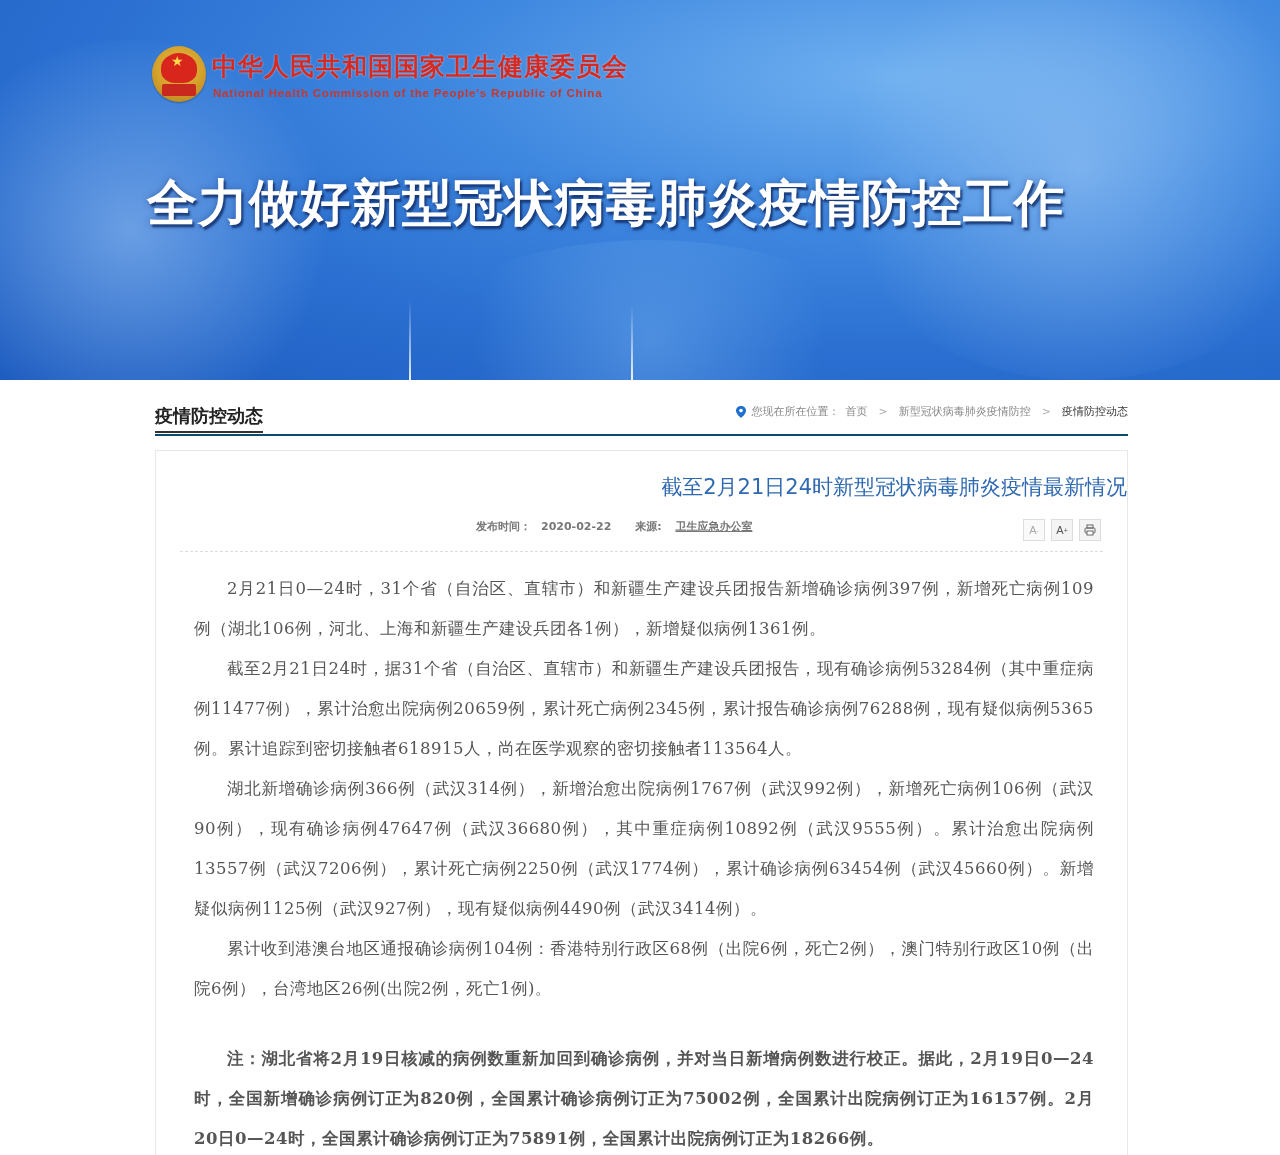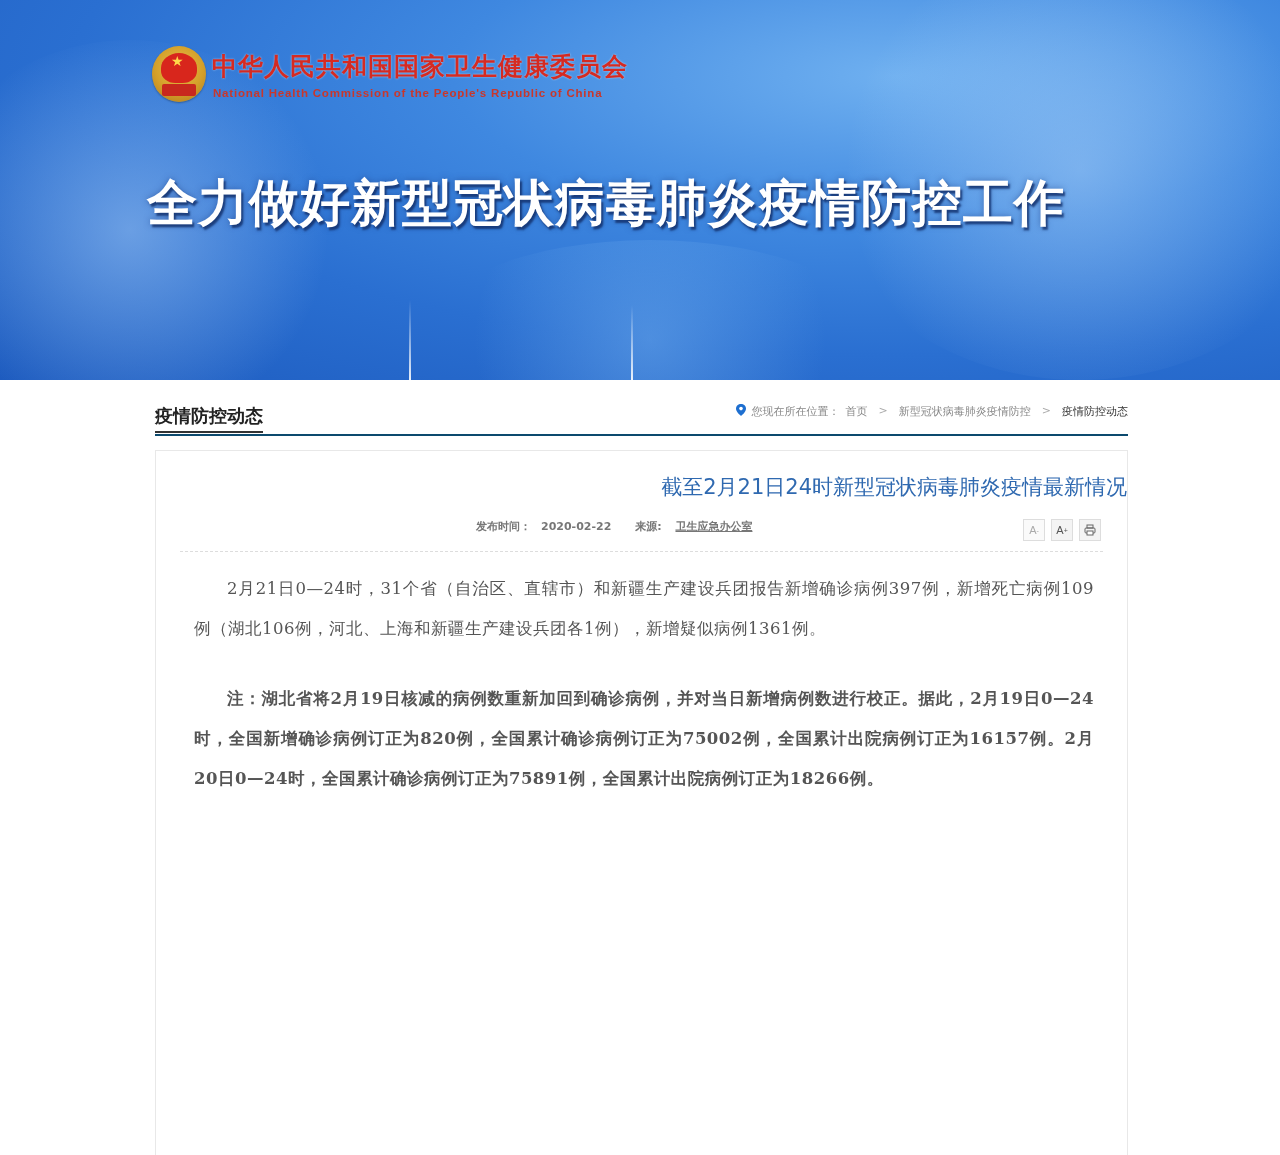--- a/index.html
+++ b/index.html
@@ -28,7 +28,7 @@
 
   .subhead { position:absolute; left:155px; top:396px; width:973px; height:38px; border-bottom:2px solid #0c4a6e; }
   .section-title { position:absolute; left:0; top:8px; font-size:18px; font-weight:bold; color:#222; padding-bottom:3px; border-bottom:2px solid #333; }
-  .crumbs { position:absolute; right:0; top:8px; font-size:11px; color:#888; display:flex; gap:6px; }
+  .crumbs { position:absolute; right:0; top:8px; font-size:11px; color:#888; display:flex; align-items:center; gap:6px; }
   .crumbs .pin { width:10px; height:12px; }
   .crumbs .sep { color:#aaa; margin:0 5px; }
   .crumbs .current { color:#333; }

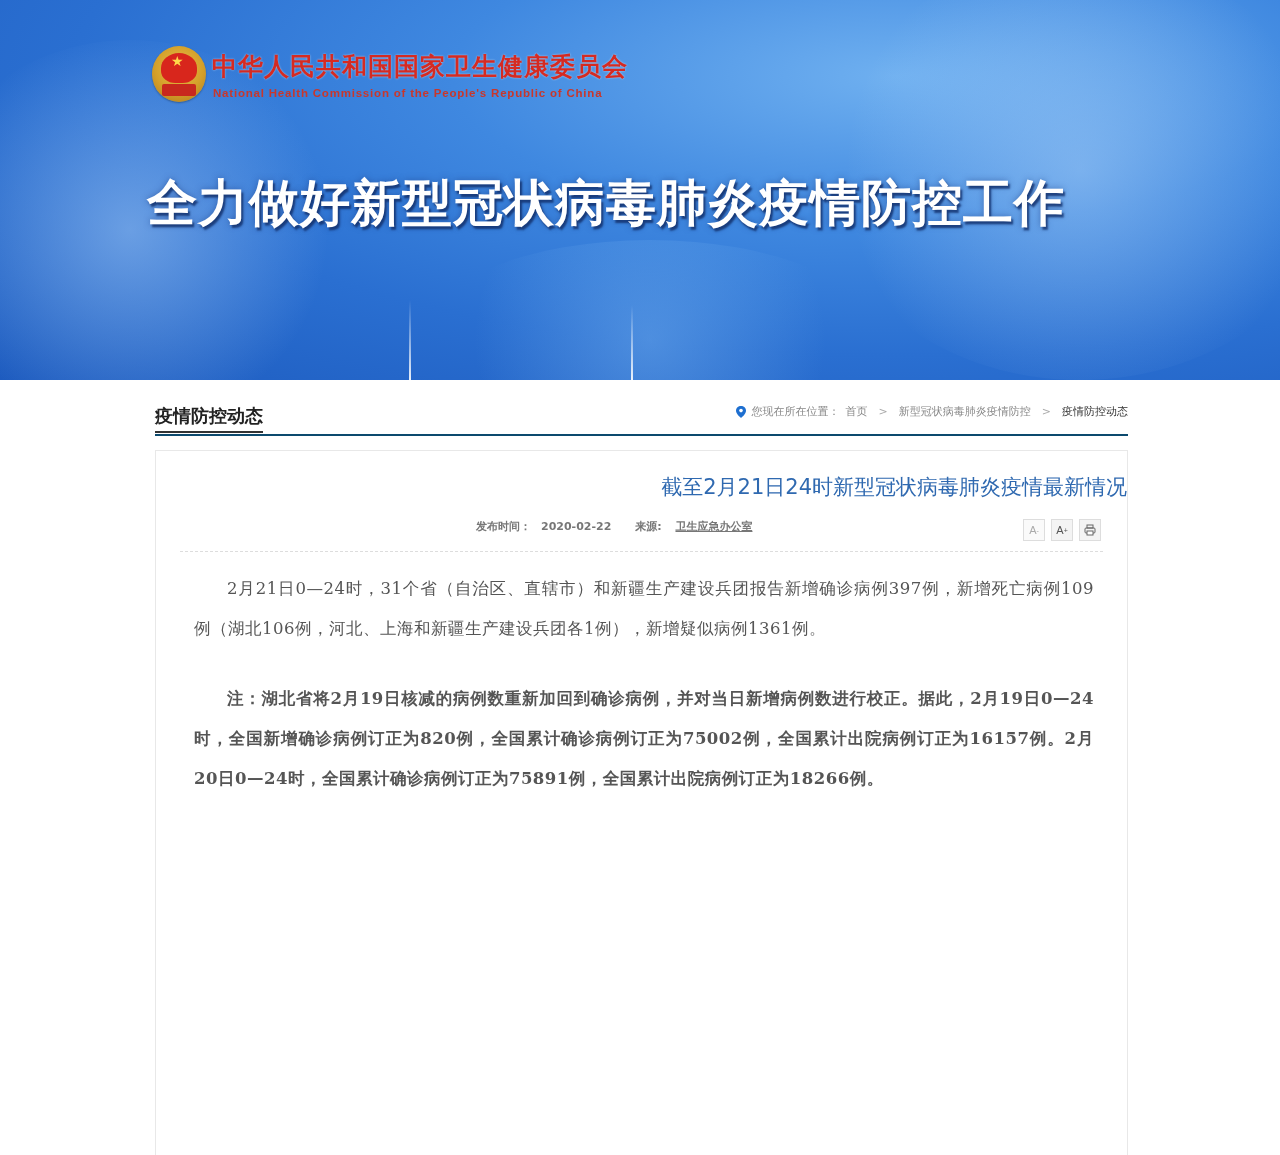--- a/index.html
+++ b/index.html
@@ -101,6 +101,7 @@
   <div class="divider"></div>
   <div class="content">
     <p>2月21日0—24时，31个省（自治区、直辖市）和新疆生产建设兵团报告新增确诊病例397例，新增死亡病例109例（湖北106例，河北、上海和新疆生产建设兵团各1例），新增疑似病例1361例。</p>
+    <p>截至2月21日24时，据31个省（自治区、直辖市）和新疆生产建设兵团报告，现有确诊病例53284例（其中重症病例11477例），累计治愈出院病例20659例，累计死亡病例2345例，累计报告确诊病例76288例，现有疑似病例5365例。累计追踪到密切接触者618915人，尚在医学观察的密切接触者113564人。</p>
     <p class="gap">注：湖北省将2月19日核减的病例数重新加回到确诊病例，并对当日新增病例数进行校正。据此，2月19日0—24时，全国新增确诊病例订正为820例，全国累计确诊病例订正为75002例，全国累计出院病例订正为16157例。2月20日0—24时，全国累计确诊病例订正为75891例，全国累计出院病例订正为18266例。</p>
   </div>
 </div>

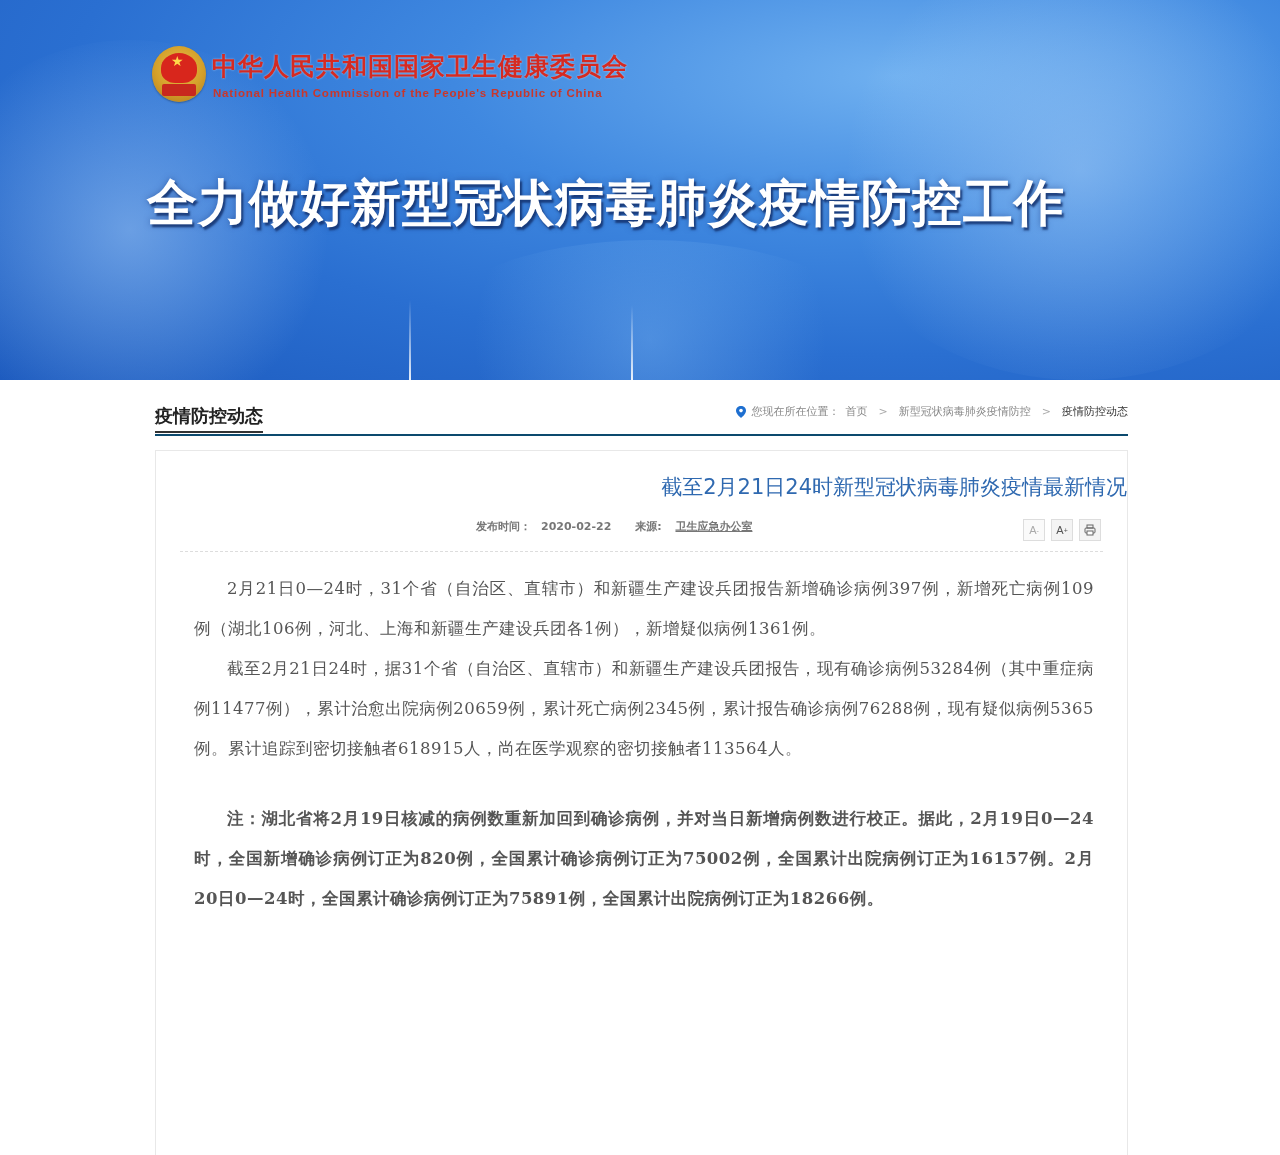--- a/index.html
+++ b/index.html
@@ -102,6 +102,7 @@
   <div class="content">
     <p>2月21日0—24时，31个省（自治区、直辖市）和新疆生产建设兵团报告新增确诊病例397例，新增死亡病例109例（湖北106例，河北、上海和新疆生产建设兵团各1例），新增疑似病例1361例。</p>
     <p>截至2月21日24时，据31个省（自治区、直辖市）和新疆生产建设兵团报告，现有确诊病例53284例（其中重症病例11477例），累计治愈出院病例20659例，累计死亡病例2345例，累计报告确诊病例76288例，现有疑似病例5365例。累计追踪到密切接触者618915人，尚在医学观察的密切接触者113564人。</p>
+    <p>湖北新增确诊病例366例（武汉314例），新增治愈出院病例1767例（武汉992例），新增死亡病例106例（武汉90例），现有确诊病例47647例（武汉36680例），其中重症病例10892例（武汉9555例）。累计治愈出院病例13557例（武汉7206例），累计死亡病例2250例（武汉1774例），累计确诊病例63454例（武汉45660例）。新增疑似病例1125例（武汉927例），现有疑似病例4490例（武汉3414例）。</p>
     <p class="gap">注：湖北省将2月19日核减的病例数重新加回到确诊病例，并对当日新增病例数进行校正。据此，2月19日0—24时，全国新增确诊病例订正为820例，全国累计确诊病例订正为75002例，全国累计出院病例订正为16157例。2月20日0—24时，全国累计确诊病例订正为75891例，全国累计出院病例订正为18266例。</p>
   </div>
 </div>

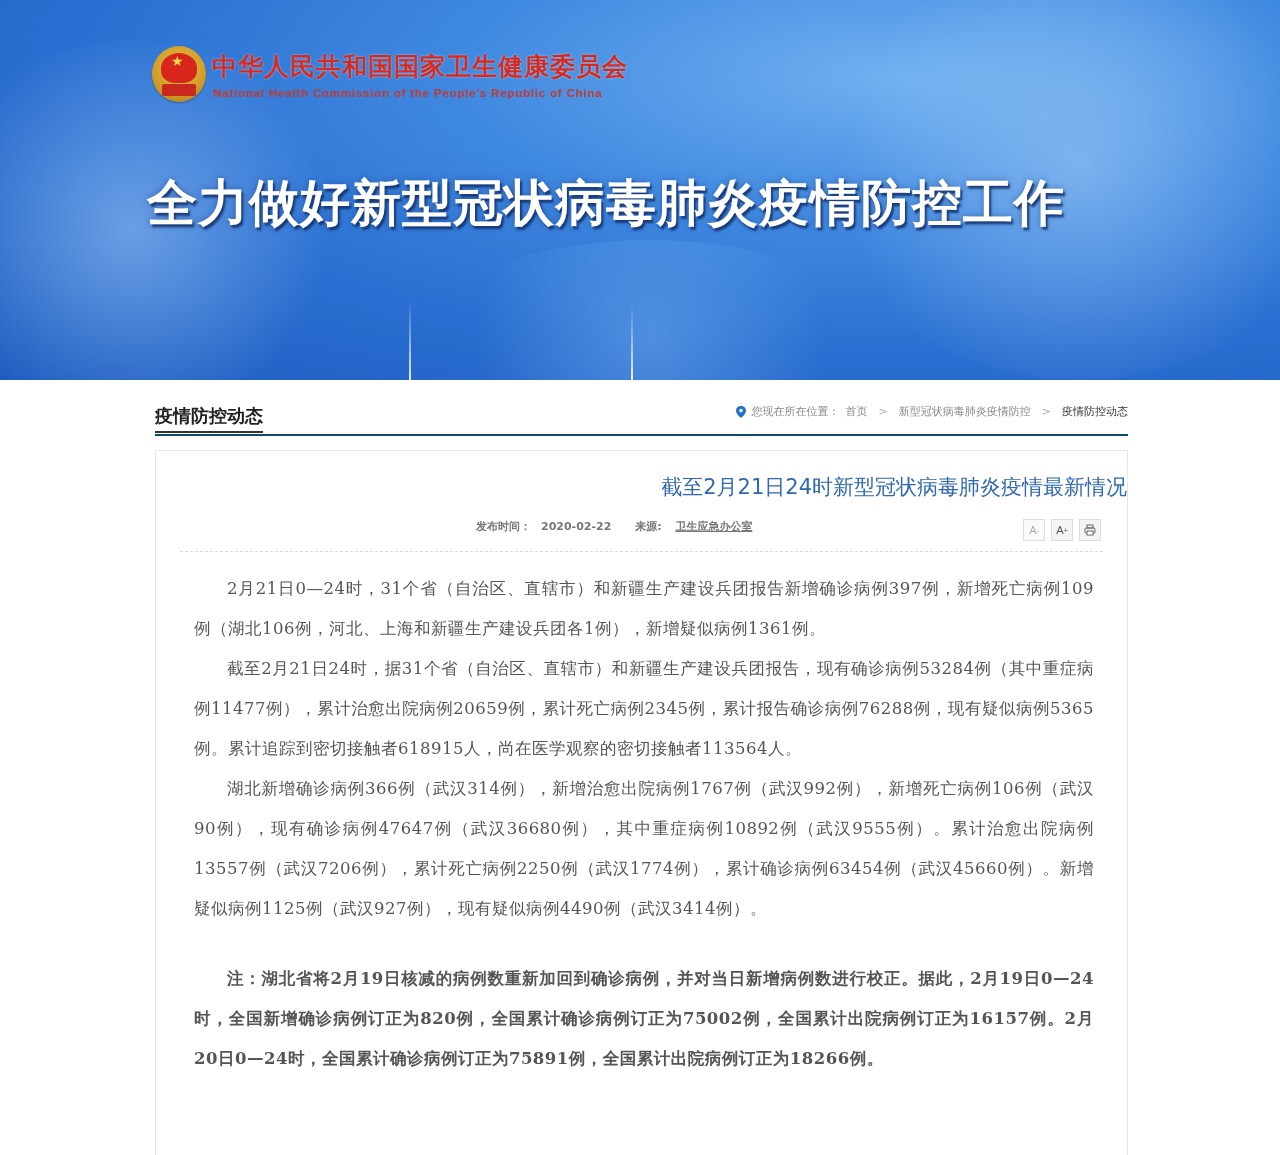--- a/index.html
+++ b/index.html
@@ -103,6 +103,7 @@
     <p>2月21日0—24时，31个省（自治区、直辖市）和新疆生产建设兵团报告新增确诊病例397例，新增死亡病例109例（湖北106例，河北、上海和新疆生产建设兵团各1例），新增疑似病例1361例。</p>
     <p>截至2月21日24时，据31个省（自治区、直辖市）和新疆生产建设兵团报告，现有确诊病例53284例（其中重症病例11477例），累计治愈出院病例20659例，累计死亡病例2345例，累计报告确诊病例76288例，现有疑似病例5365例。累计追踪到密切接触者618915人，尚在医学观察的密切接触者113564人。</p>
     <p>湖北新增确诊病例366例（武汉314例），新增治愈出院病例1767例（武汉992例），新增死亡病例106例（武汉90例），现有确诊病例47647例（武汉36680例），其中重症病例10892例（武汉9555例）。累计治愈出院病例13557例（武汉7206例），累计死亡病例2250例（武汉1774例），累计确诊病例63454例（武汉45660例）。新增疑似病例1125例（武汉927例），现有疑似病例4490例（武汉3414例）。</p>
+    <p>累计收到港澳台地区通报确诊病例104例：香港特别行政区68例（出院6例，死亡2例），澳门特别行政区10例（出院6例），台湾地区26例(出院2例，死亡1例)。</p>
     <p class="gap">注：湖北省将2月19日核减的病例数重新加回到确诊病例，并对当日新增病例数进行校正。据此，2月19日0—24时，全国新增确诊病例订正为820例，全国累计确诊病例订正为75002例，全国累计出院病例订正为16157例。2月20日0—24时，全国累计确诊病例订正为75891例，全国累计出院病例订正为18266例。</p>
   </div>
 </div>

